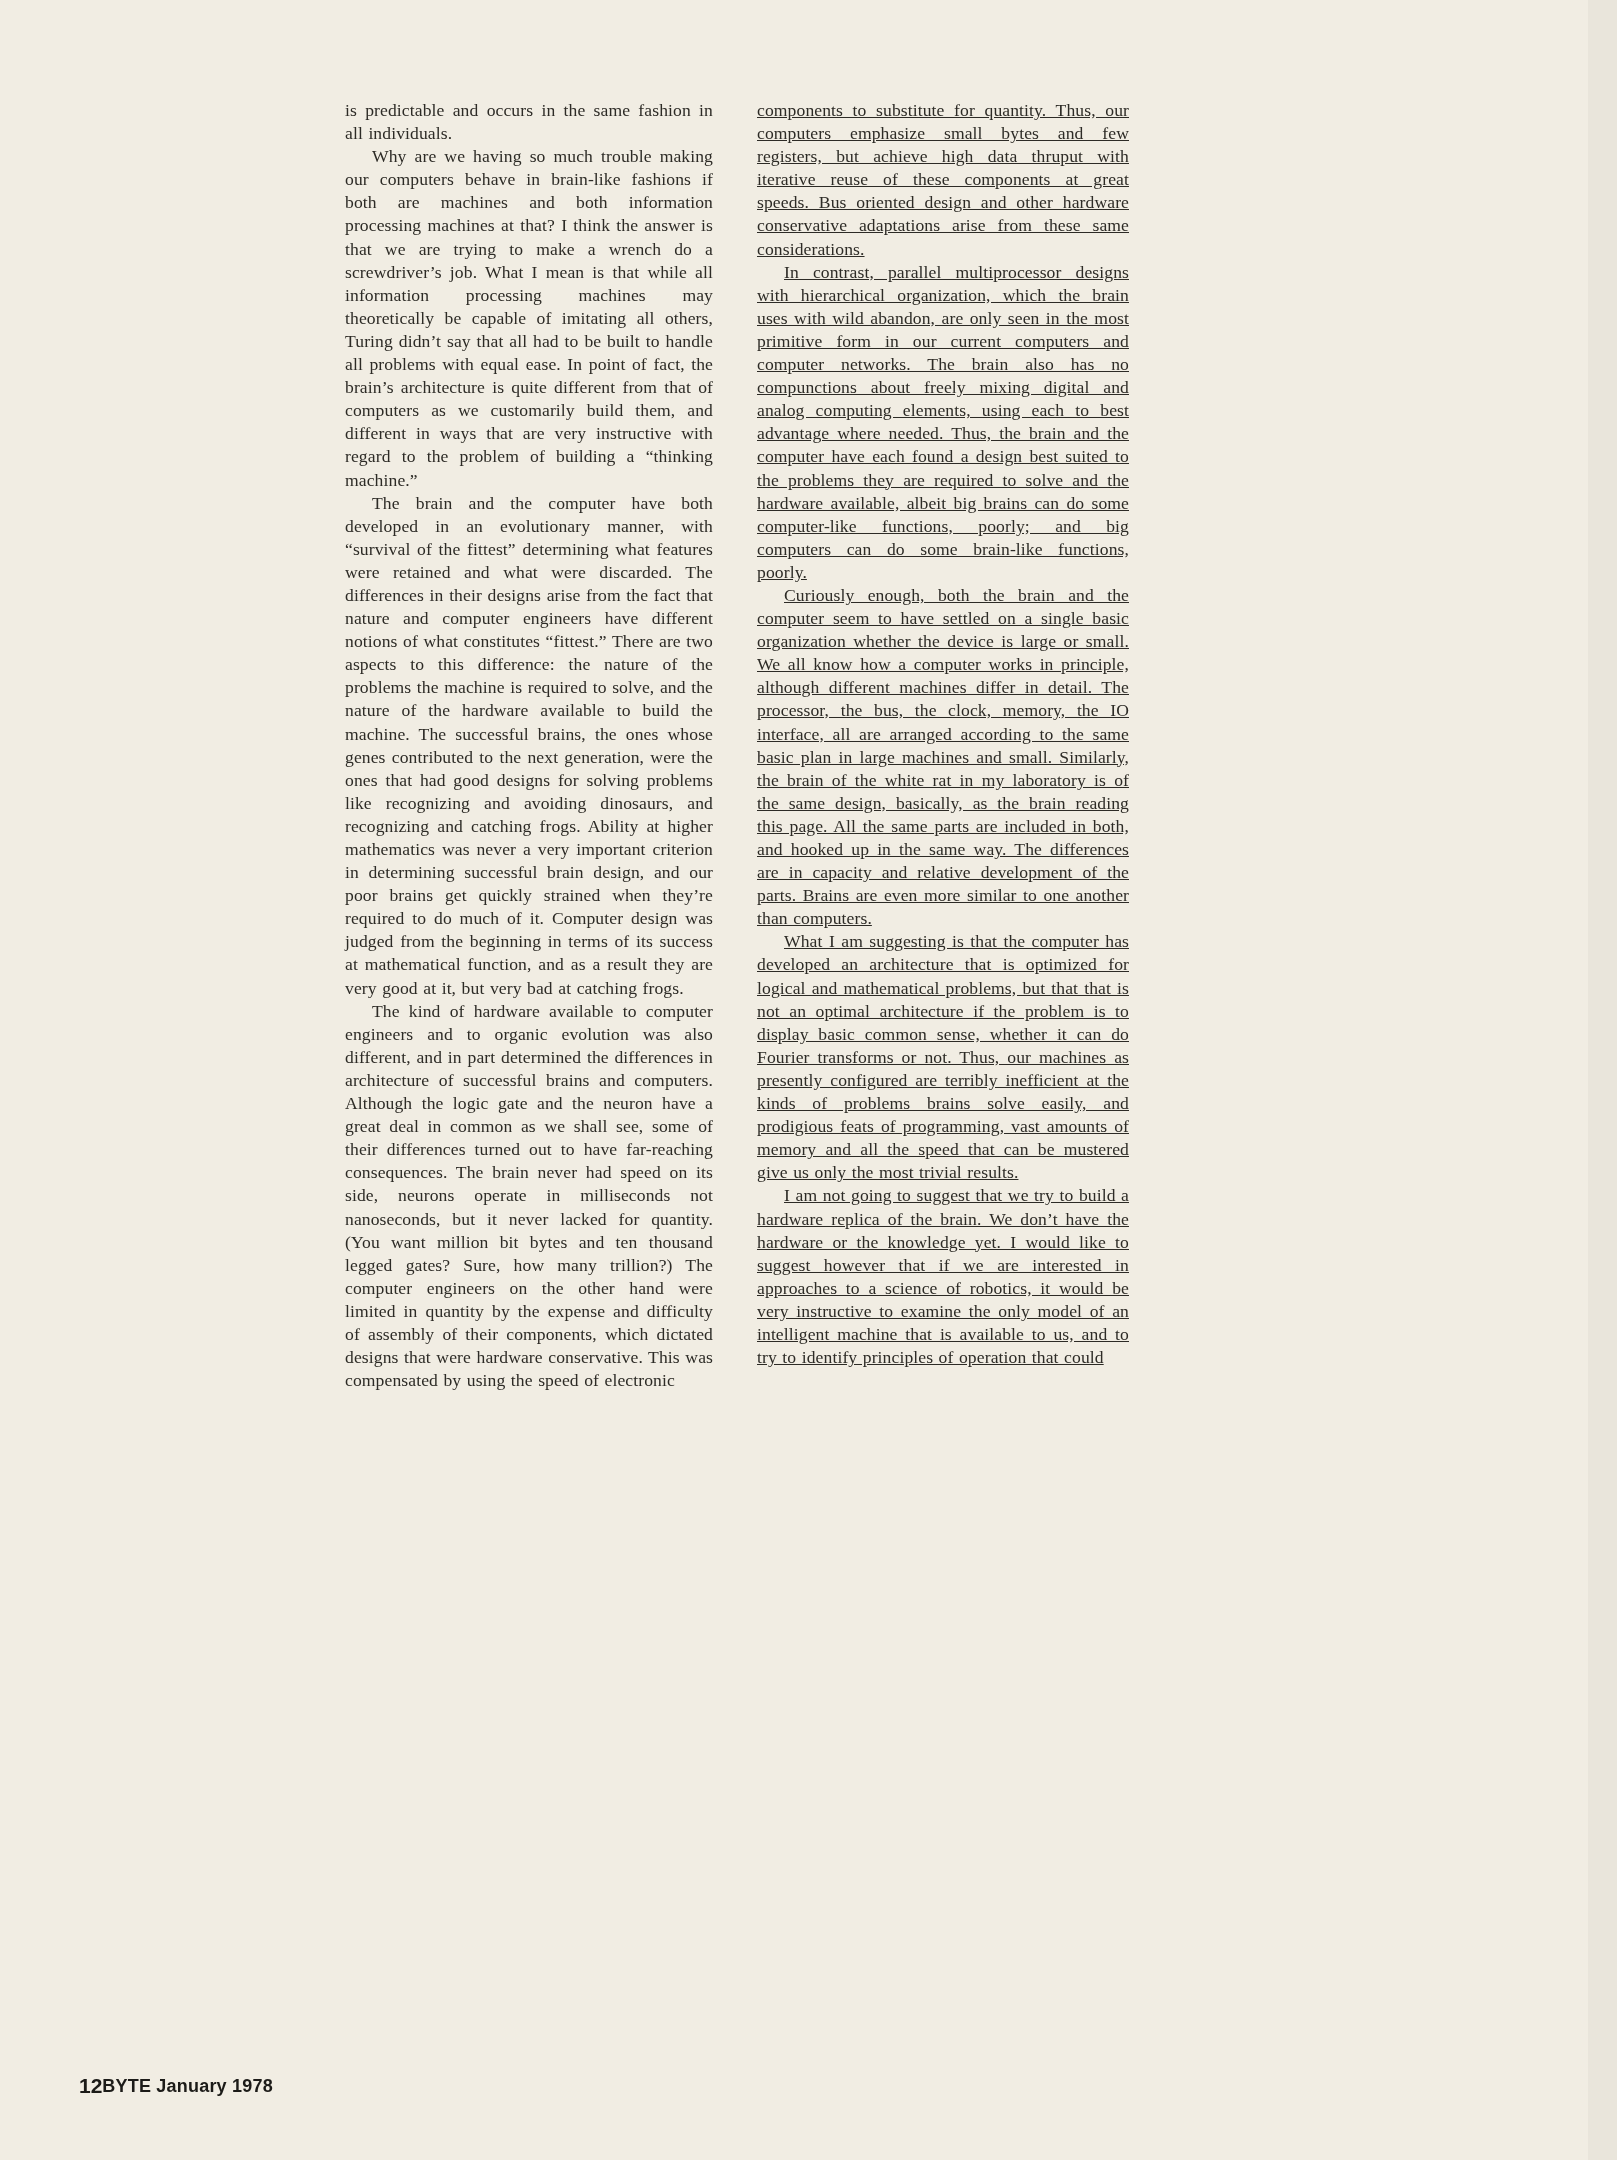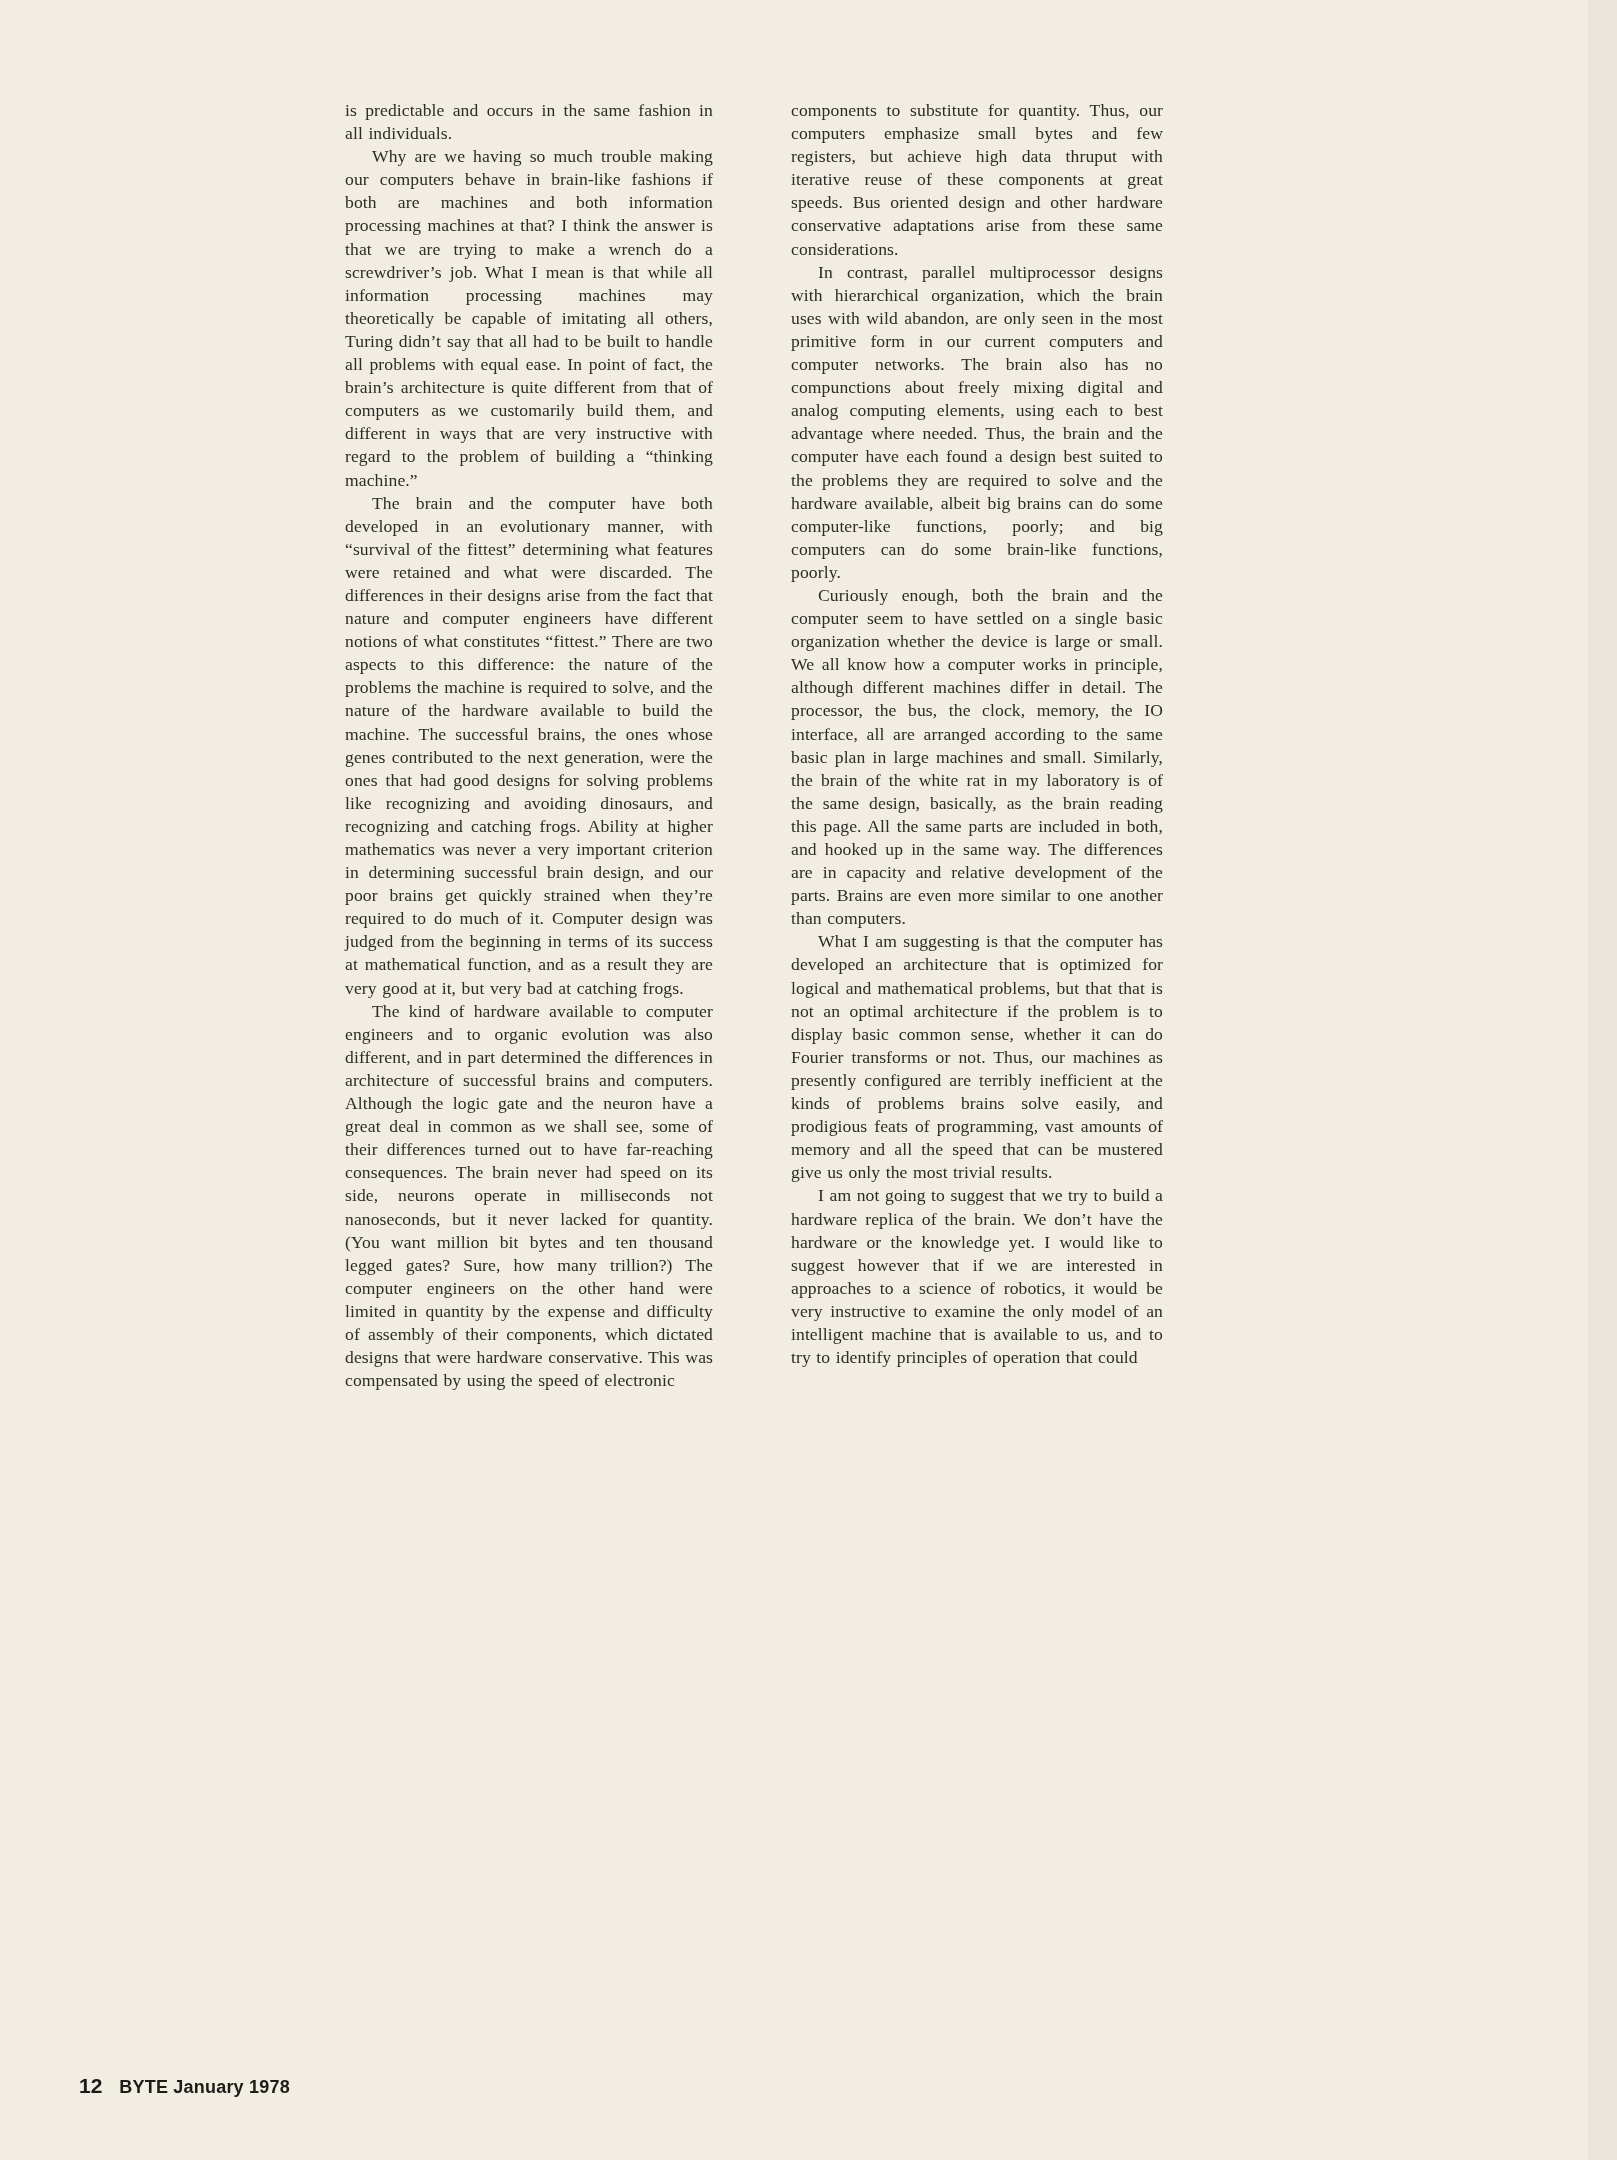--- a/index.html
+++ b/index.html
@@ -27,7 +27,7 @@
     word-spacing: 1px;
   }
   .column-left  { left: 345px; width: 368px; }
-  .column-right { left: 791px; width: 372px; }
+  .column-right { left: 757px; width: 372px; text-decoration: underline; }
   .para { margin: 0; }
   .para.indent { text-indent: 27px; }
   .footer {

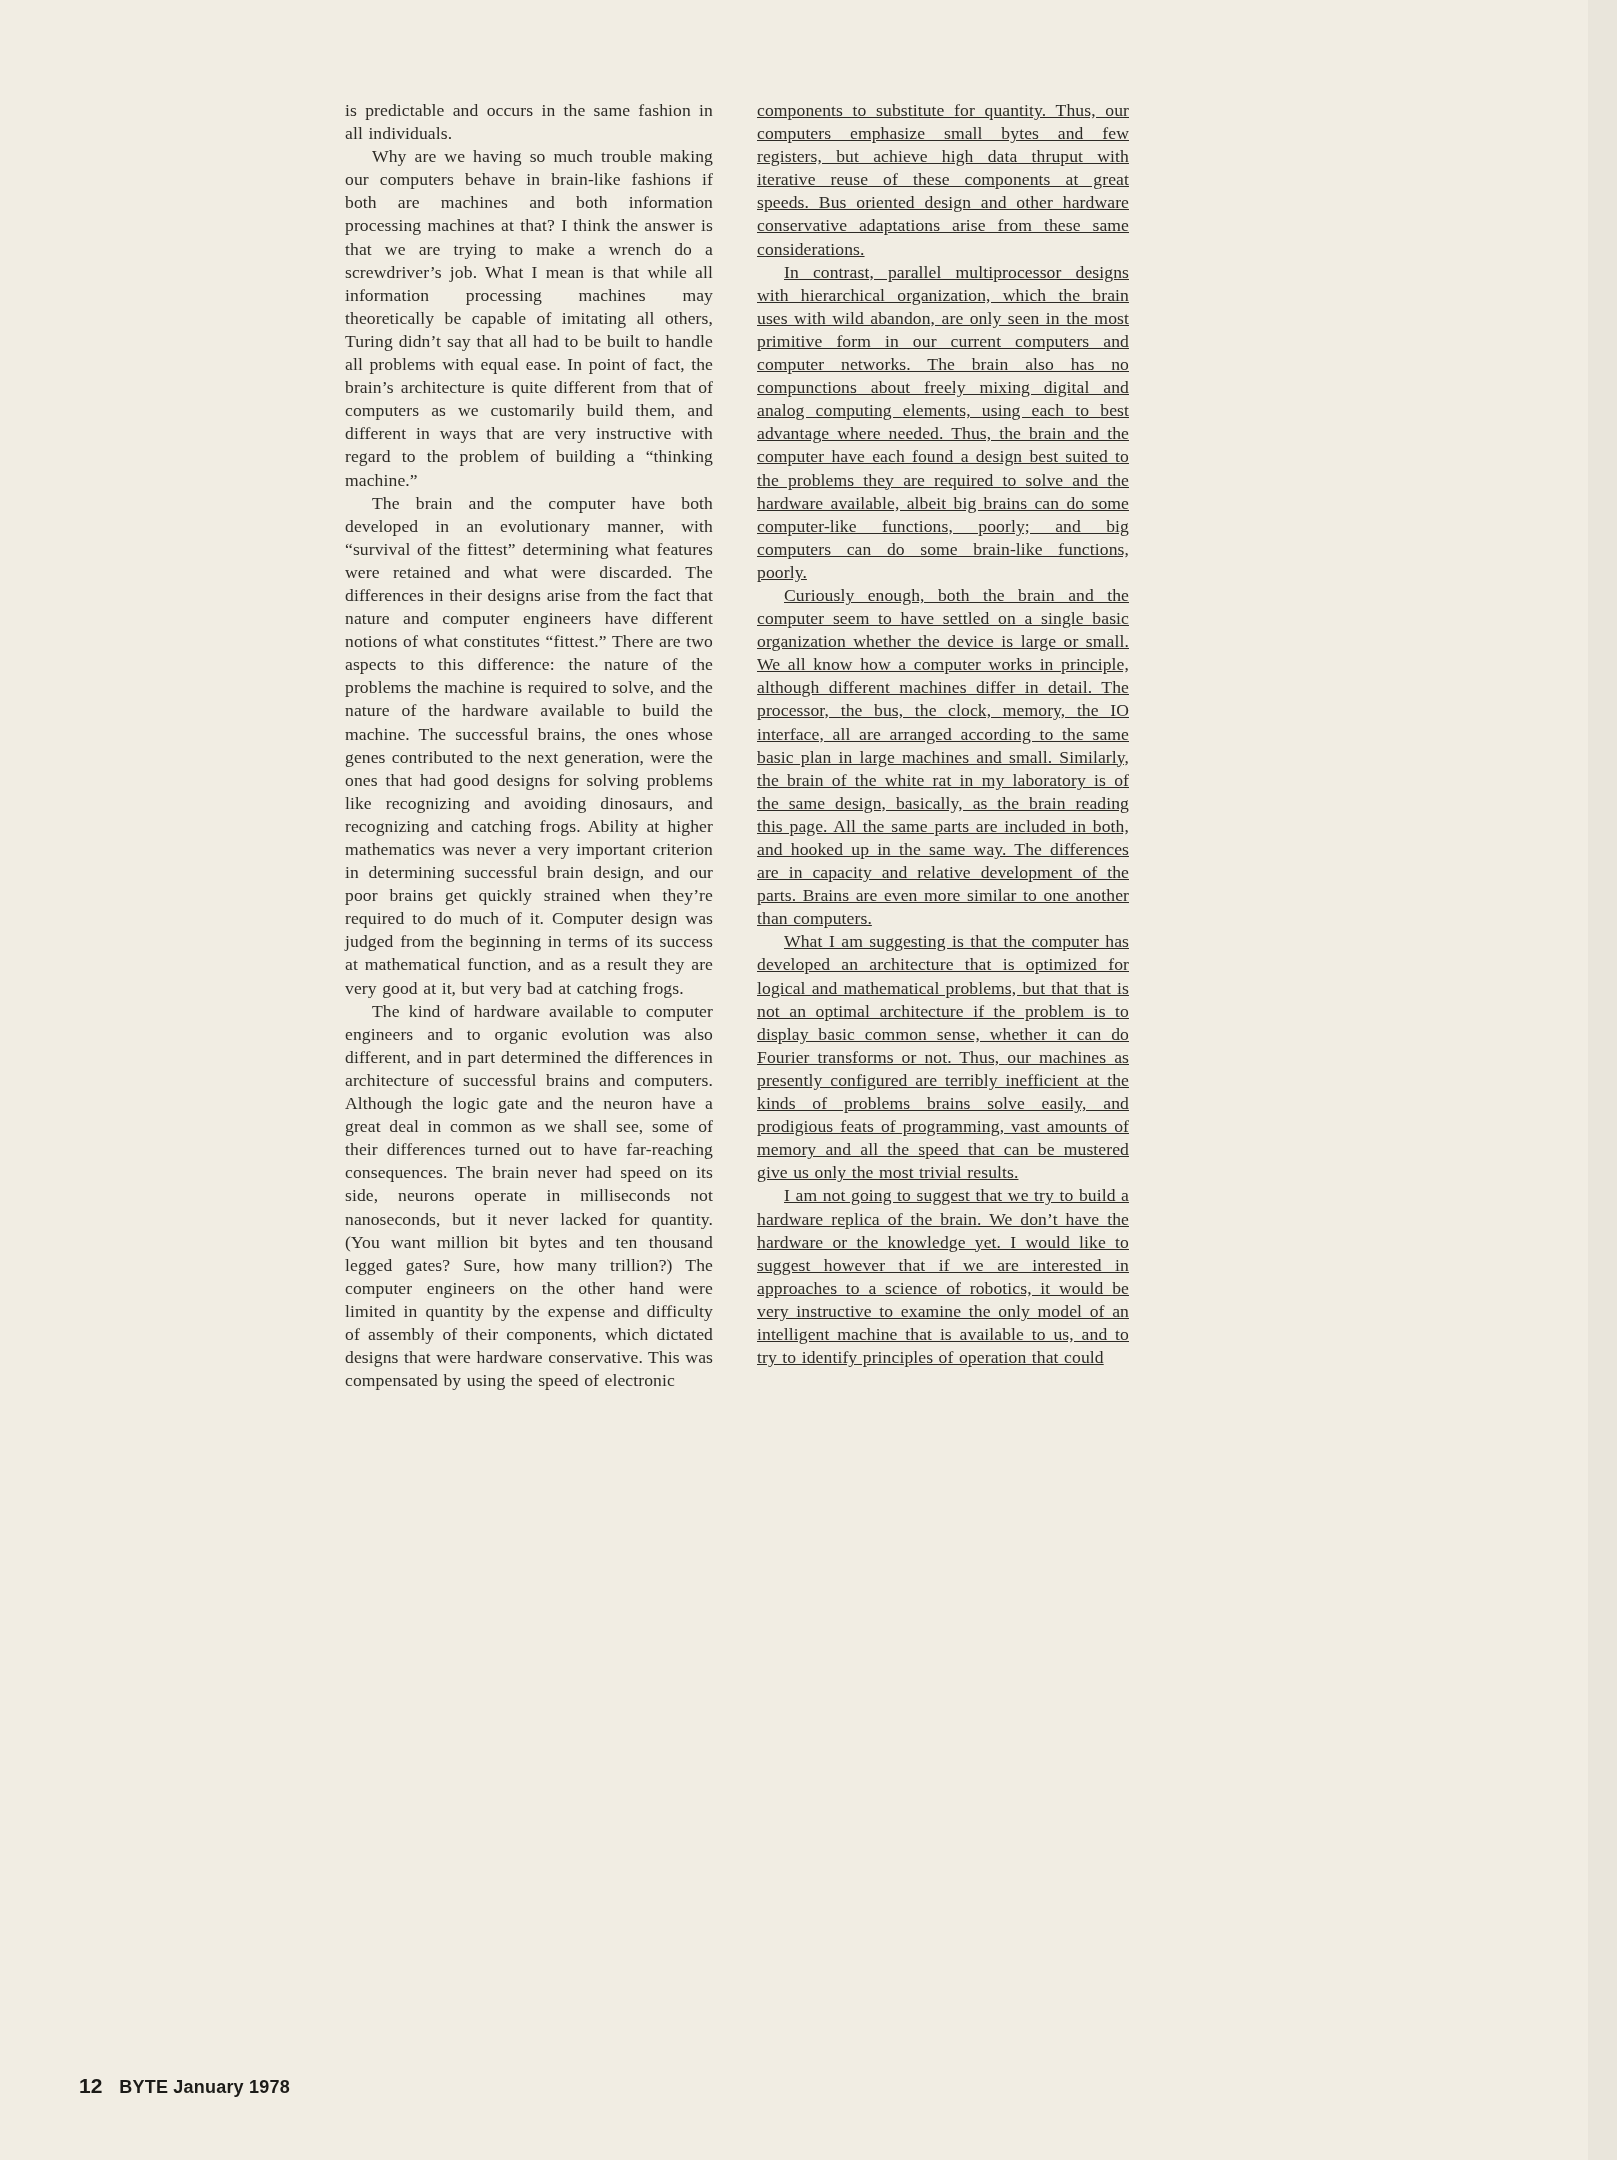--- a/index.html
+++ b/index.html
@@ -35,8 +35,7 @@
     left: 79px;
     top: 2074px;
     display: flex;
-    align-items: flex-end;
-    gap: 17px;
+    align-items: center;
     color: #1c1b18;
   }
   .page-number {

